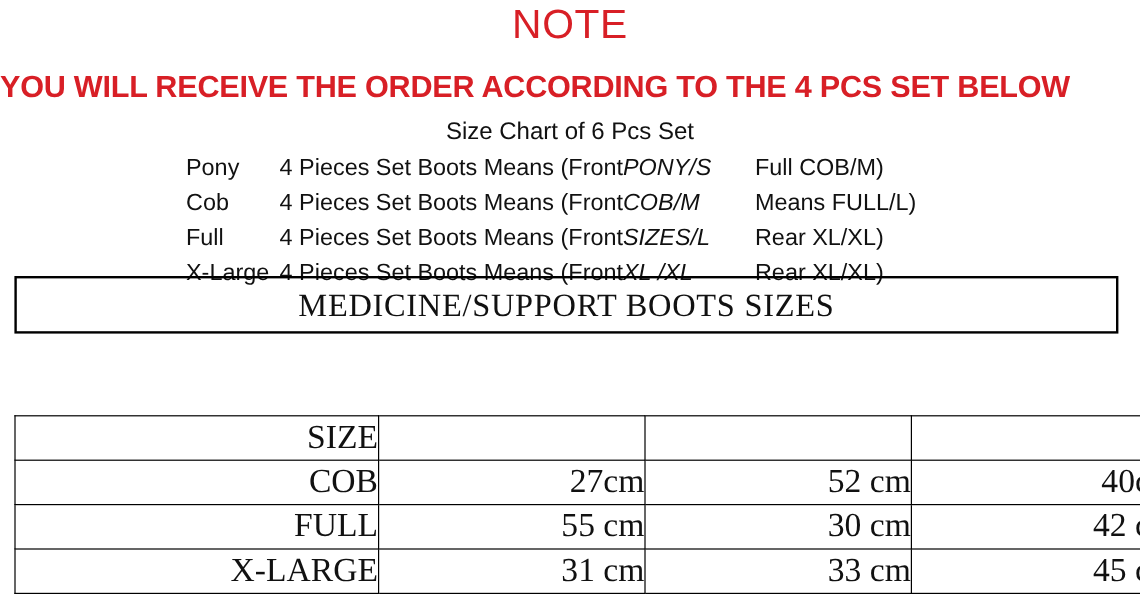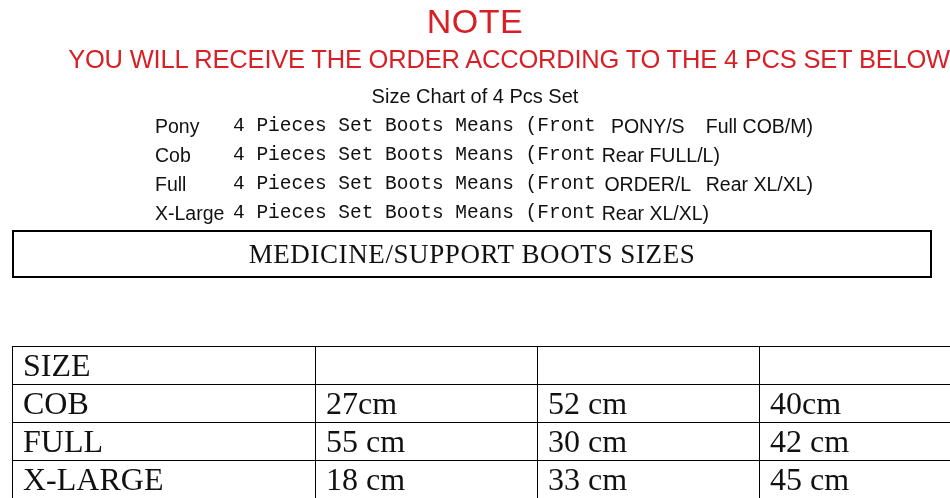--- a/index.html
+++ b/index.html
@@ -30,13 +30,13 @@
     margin-top: 2px;
   }
   .note-sub {
-    text-align: right;
+    text-align: left;
     color: #d81f26;
-    font-weight: normal;
+    font-weight: bold;
     font-size: 25.5px;
     line-height: 30px;
     letter-spacing: -0.2px;
-    margin-top: 4px;
+    margin-top: 18px;
   }
   .chart-title {
     text-align: center;

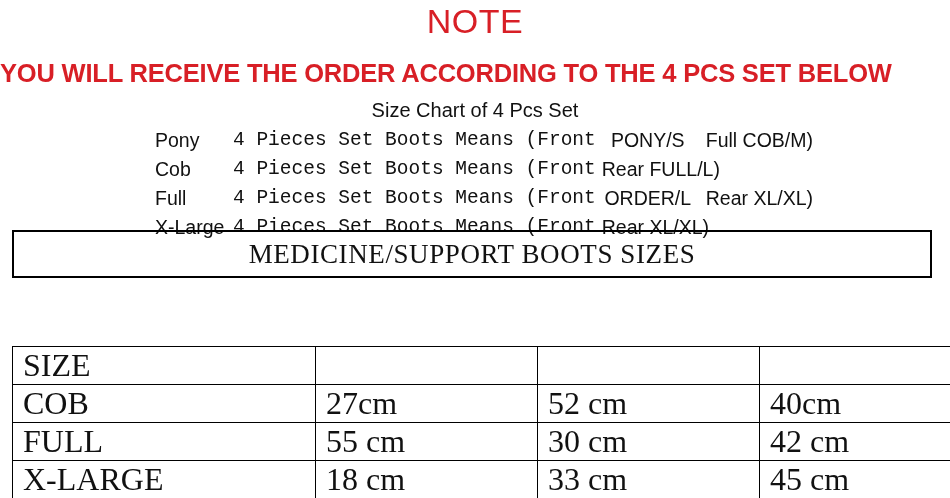--- a/index.html
+++ b/index.html
@@ -122,7 +122,7 @@
   <div class="note-title">NOTE</div>
   <div class="note-sub">YOU WILL RECEIVE THE ORDER ACCORDING TO THE 4 PCS SET BELOW</div>
 
-  <div class="chart-title">Size Chart of 4 Pcs Set</div>
+  <div class="chart-title">Size Chart of 6 Pcs Set</div>
 
   <div class="set-list">
     <div class="set-row">

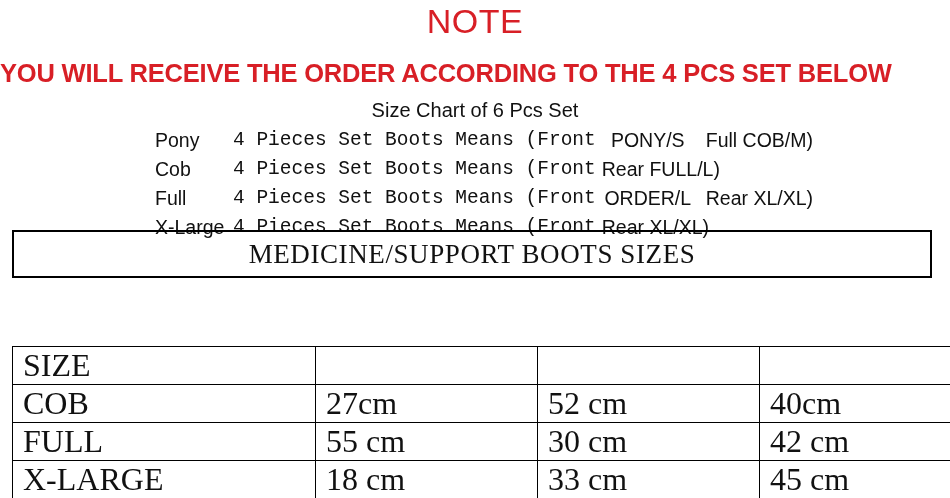--- a/index.html
+++ b/index.html
@@ -62,7 +62,6 @@
   }
   .set-desc {
     flex: 0 0 auto;
-    font-family: Liberation Mono, monospace;
   }
   .set-front {
     width: 104px;

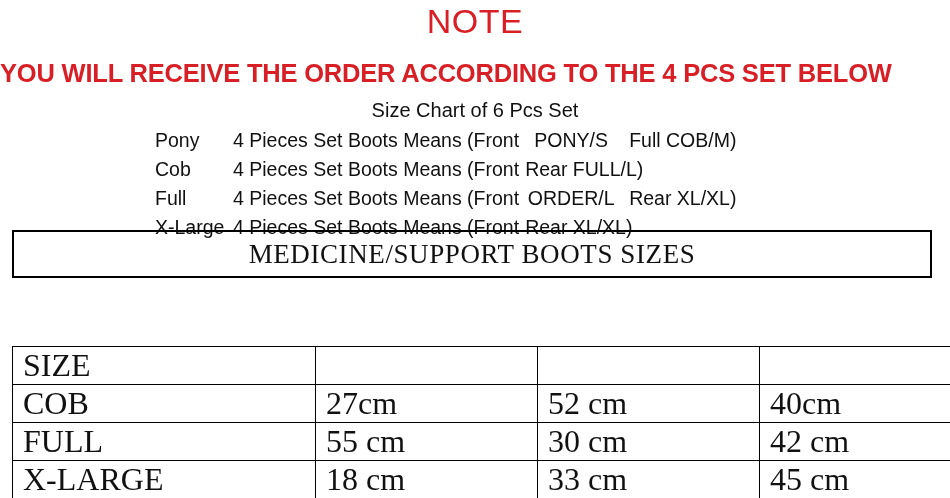--- a/index.html
+++ b/index.html
@@ -66,7 +66,8 @@
   .set-front {
     width: 104px;
     flex: 0 0 104px;
-    text-align: center;
+    text-align: left;
+    font-style: italic;
   }
   .set-rear {
     flex: 1 1 auto;

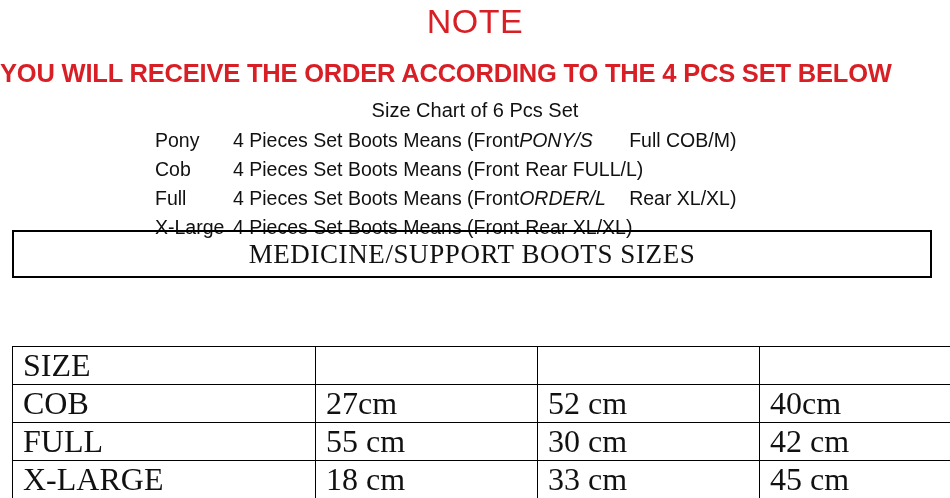--- a/index.html
+++ b/index.html
@@ -134,6 +134,7 @@
     <div class="set-row">
       <span class="set-size">Cob</span>
       <span class="set-desc">4 Pieces Set Boots Means (Front</span>
+      <span class="set-front">COB/M</span>
       <span class="set-rear">Rear FULL/L)</span>
     </div>
     <div class="set-row">

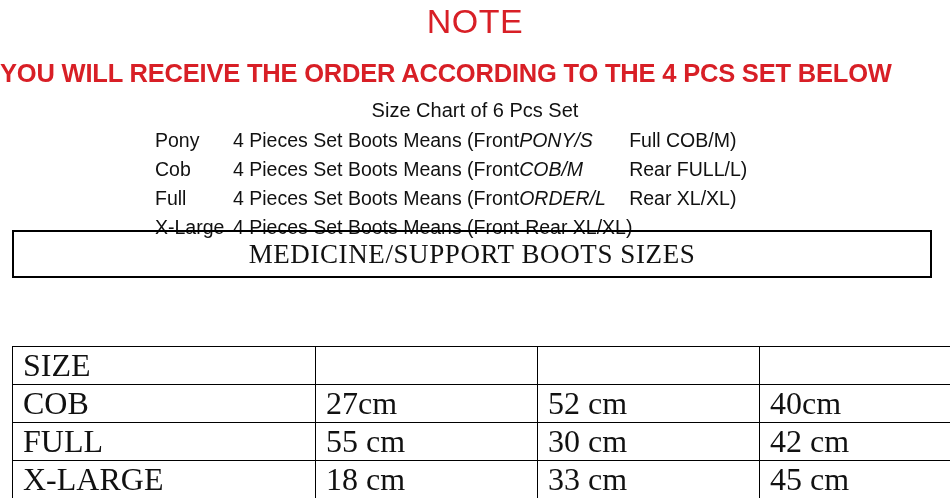--- a/index.html
+++ b/index.html
@@ -135,7 +135,7 @@
       <span class="set-size">Cob</span>
       <span class="set-desc">4 Pieces Set Boots Means (Front</span>
       <span class="set-front">COB/M</span>
-      <span class="set-rear">Rear FULL/L)</span>
+      <span class="set-rear">Means FULL/L)</span>
     </div>
     <div class="set-row">
       <span class="set-size">Full</span>

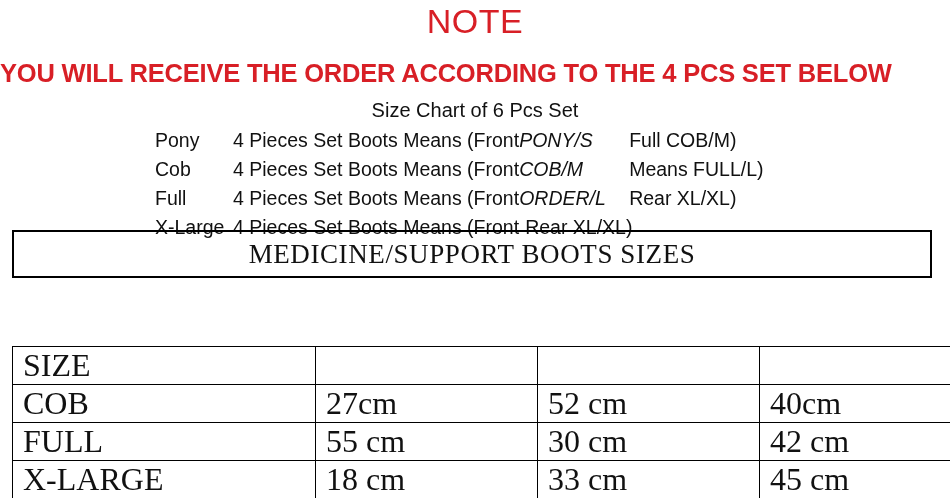--- a/index.html
+++ b/index.html
@@ -140,7 +140,7 @@
     <div class="set-row">
       <span class="set-size">Full</span>
       <span class="set-desc">4 Pieces Set Boots Means (Front</span>
-      <span class="set-front">ORDER/L</span>
+      <span class="set-front">SIZES/L</span>
       <span class="set-rear">Rear XL/XL)</span>
     </div>
     <div class="set-row">

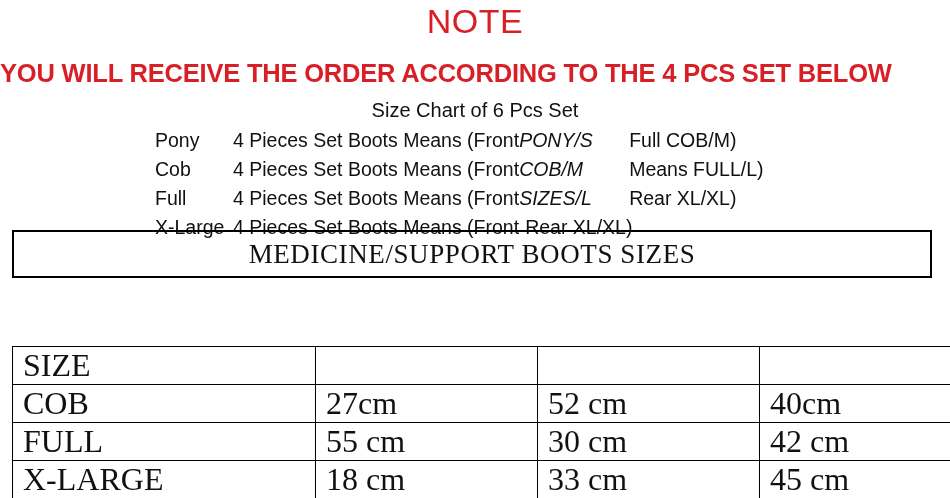--- a/index.html
+++ b/index.html
@@ -146,6 +146,7 @@
     <div class="set-row">
       <span class="set-size">X-Large</span>
       <span class="set-desc">4 Pieces Set Boots Means (Front</span>
+      <span class="set-front">XL /XL</span>
       <span class="set-rear">Rear XL/XL)</span>
     </div>
   </div>

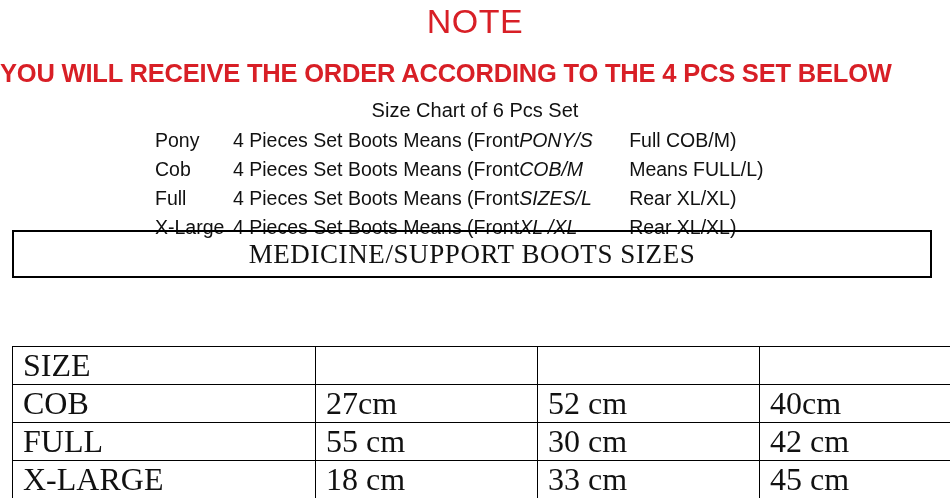--- a/index.html
+++ b/index.html
@@ -105,9 +105,10 @@
     border: 1.5px solid #000000;
     height: 36px;
     padding: 0 0 0 10px;
-    font-size: 32px;
+    font-size: 28px;
     color: #111;
     vertical-align: middle;
+    text-align: right;
   }
   .col-a { width: 292px; }
   .col-b { width: 211px; }

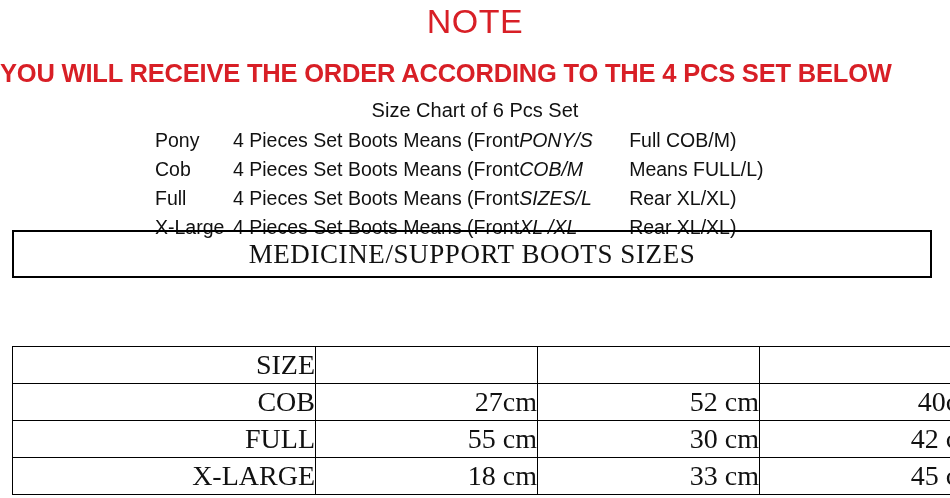--- a/index.html
+++ b/index.html
@@ -178,7 +178,7 @@
       </tr>
       <tr>
         <td class="col-a">X-LARGE</td>
-        <td class="col-b">18 cm</td>
+        <td class="col-b">31 cm</td>
         <td class="col-c">33 cm</td>
         <td class="col-d">45 cm</td>
       </tr>

